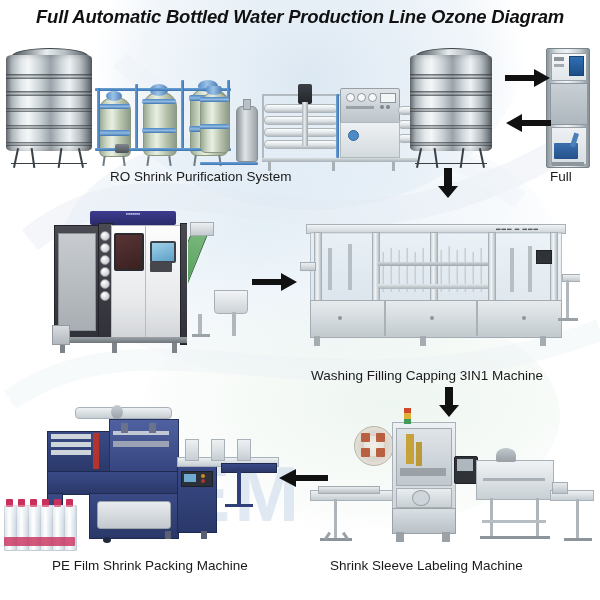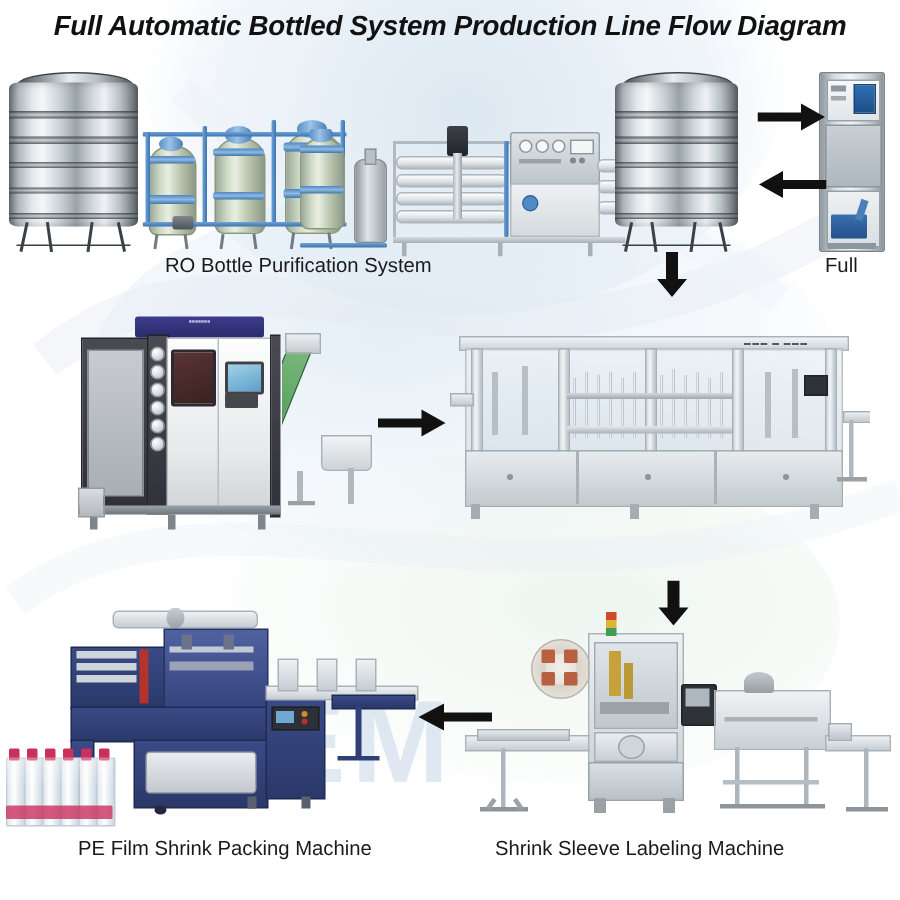--- a/index.html
+++ b/index.html
@@ -126,7 +126,7 @@
   </svg>
   <div class="watermark">REM</div>
 
-  <div class="title">Full Automatic Bottled System Production Line Flow Diagram</div>
+  <div class="title">Full Automatic Bottled Water Production Line Ozone Diagram</div>
 
   <div class="tank photo" style="left:6px;top:48px;width:86px;height:120px">
     <div class="top"></div>

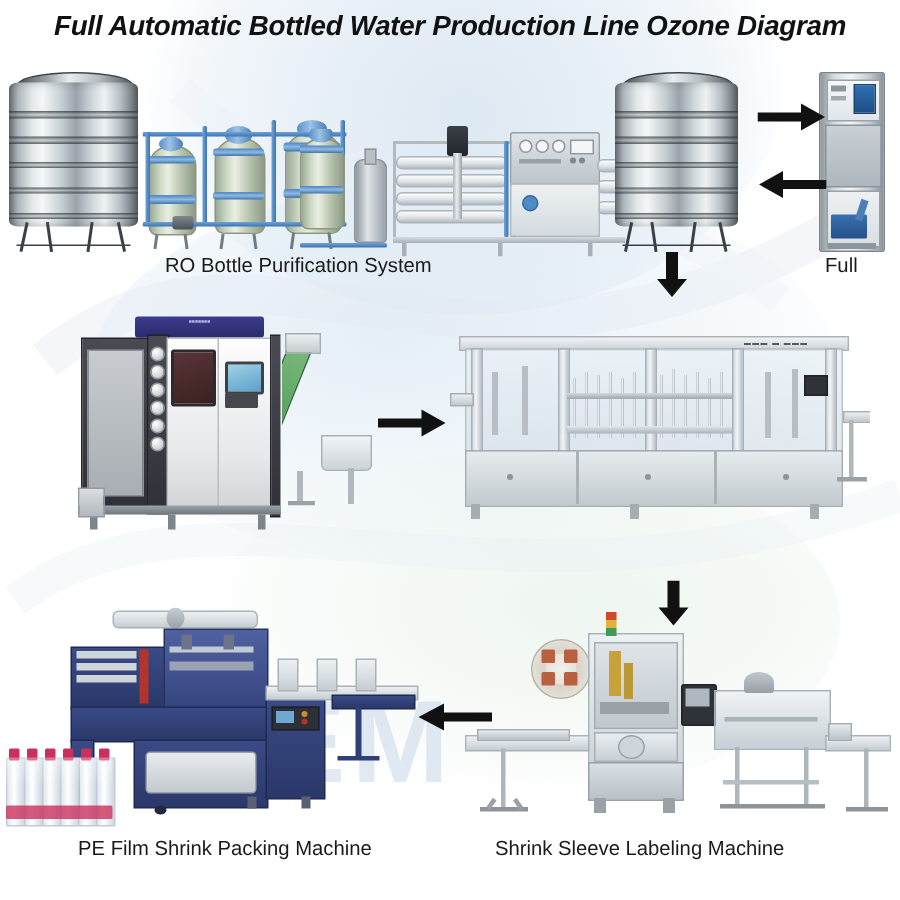--- a/index.html
+++ b/index.html
@@ -271,7 +271,7 @@
       </svg>
   </div>
 
-  <div class="cap" style="left:110px;top:169px">RO Bottle Purification System</div>
+  <div class="cap" style="left:110px;top:169px">RO Shrink Purification System</div>
   <div class="cap" style="left:550px;top:169px">Full</div>
 
   <div class="photo" style="left:52px;top:205px;width:135px;height:150px">

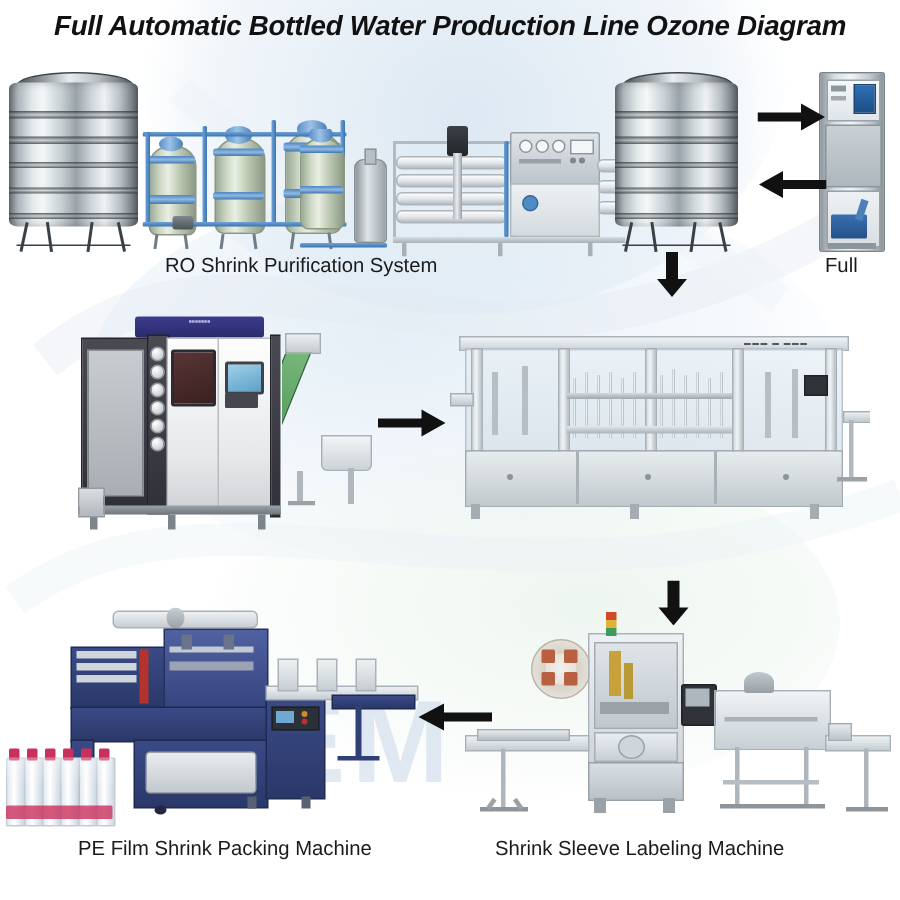--- a/index.html
+++ b/index.html
@@ -358,6 +358,7 @@
     <div style="position:absolute;left:258px;top:100px;width:20px;height:3px;background:#9aa2a8"></div>
   </div>
 
+  <div class="cap" style="left:311px;top:368px">Washing Filling Capping 3IN1 Machine</div>
 
   <div class="arrow" style="left:438px;top:387px;width:22px;height:30px">
     <svg width="22" height="30" viewBox="0 0 22 30">

